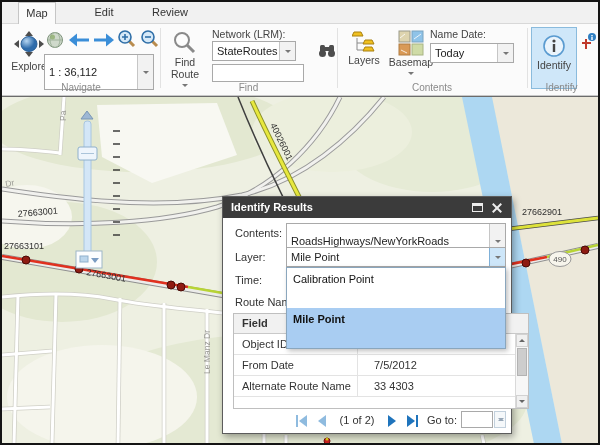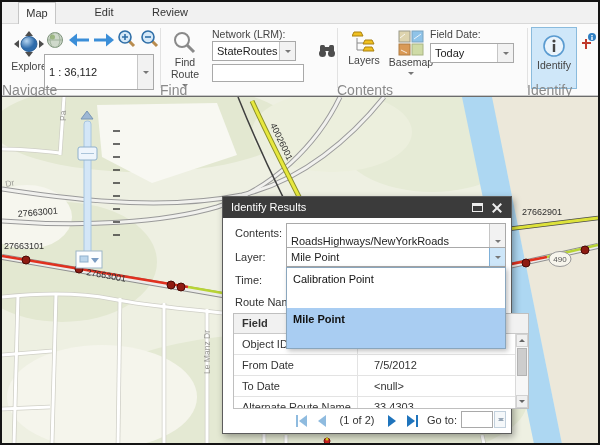--- a/index.html
+++ b/index.html
@@ -170,7 +170,7 @@
   <span>Basemap</span>
   <i class="caret"></i>
 </div>
-<div class="a rlabel" style="left:430px;top:28px">Field Date:</div>
+<div class="a rlabel" style="left:430px;top:28px">Name Date:</div>
 <div class="a combo" style="left:430px;top:43px;width:84px;height:20px">
   <span class="txt">Today</span>
   <span class="btn">

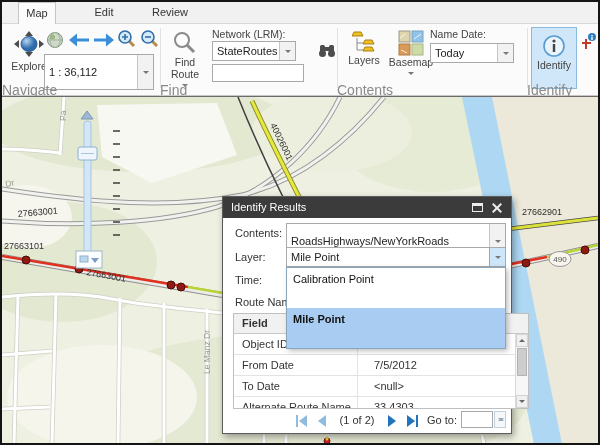--- a/index.html
+++ b/index.html
@@ -14,7 +14,7 @@
   
   .ribbon{left:2px;top:24px;width:596px;height:72px;background:#fbfbfb;border-bottom:1px solid #c8c8c8}
   .vdiv{width:1px;background:#e2e2e2}
-  .grouplabel{font-size:14px;color:#8a8a8a;text-align:left}
+  .grouplabel{font-size:10px;color:#8a8a8a;text-align:center}
   .rbtn{display:flex;flex-direction:column;align-items:center;font-size:10.5px;color:#444;line-height:12px}
   .rbtn.hl{background:#cfe7f9;border:1px solid #8abbdd}
   .rlabel{font-size:10.5px;color:#444}

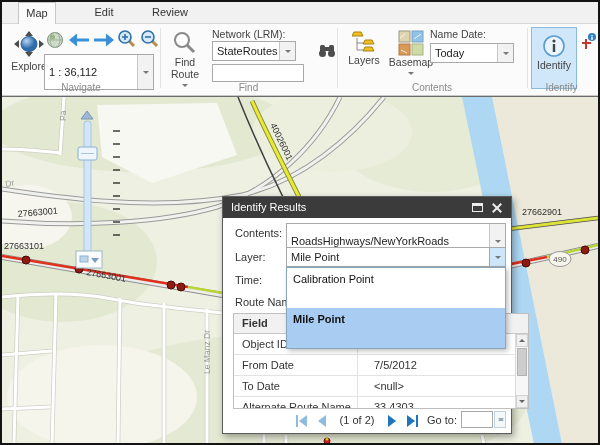--- a/index.html
+++ b/index.html
@@ -26,7 +26,7 @@
   .tinput{border:1px solid #a9a9a9;background:#fff;font:11px "Liberation Sans",sans-serif;padding:0 3px}
   
   .dialog{left:222px;top:196px;width:290px;height:238px;background:#fff;border:1px solid #5c5c5c;box-shadow:2px 3px 7px rgba(0,0,0,.35);z-index:10}
-  .dlg-title{position:absolute;left:0;top:0;right:0;height:21px;background:#3b3b3b;color:#fff;font-size:11px;font-weight:normal;line-height:21px;padding-left:8px}
+  .dlg-title{position:absolute;left:0;top:0;right:0;height:21px;background:#3b3b3b;color:#fff;font-size:11px;font-weight:bold;line-height:21px;padding-left:8px}
   .dlg-label{position:absolute;font-size:11px;color:#333}
   .maxbox{position:absolute;width:11px;height:9px;border:1px solid #ececec;border-top:3px solid #ececec}
   .closex{position:absolute;width:11px;height:11px}

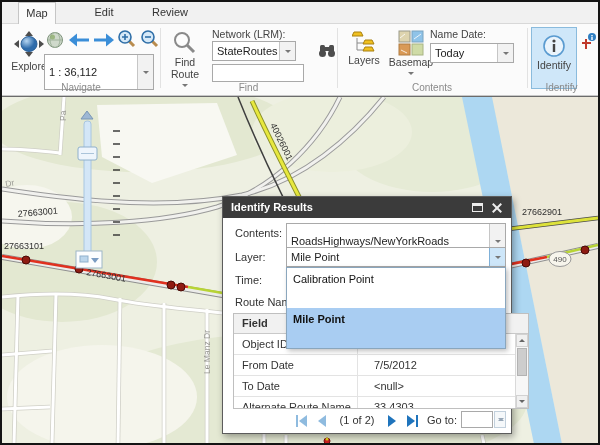--- a/index.html
+++ b/index.html
@@ -382,10 +382,6 @@
       <div class="c-value">7/5/2012</div>
     </div>
     <div class="tbl-r">
-      <div class="c-field">To Date</div>
-      <div class="c-value">&lt;null&gt;</div>
-    </div>
-    <div class="tbl-r">
       <div class="c-field">Alternate Route Name</div>
       <div class="c-value">33 4303</div>
     </div>

